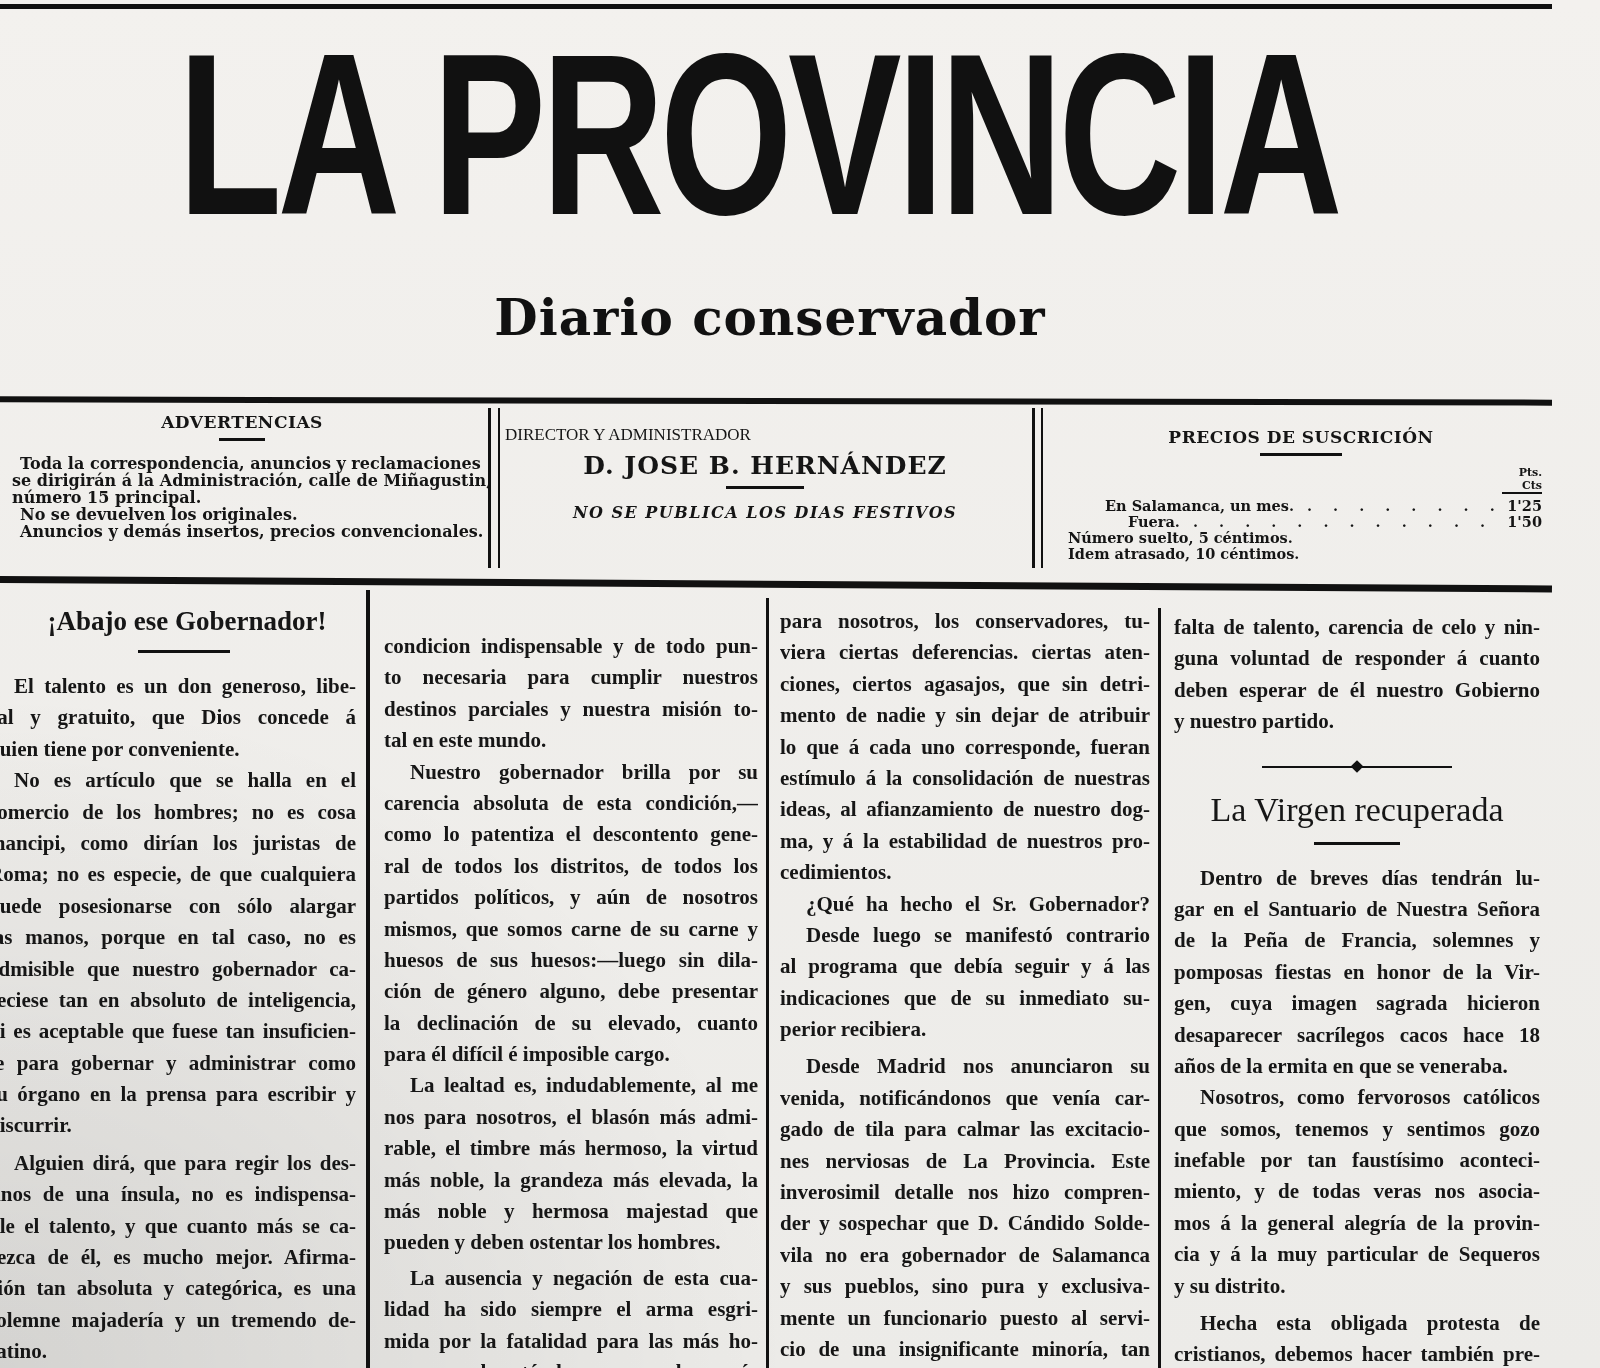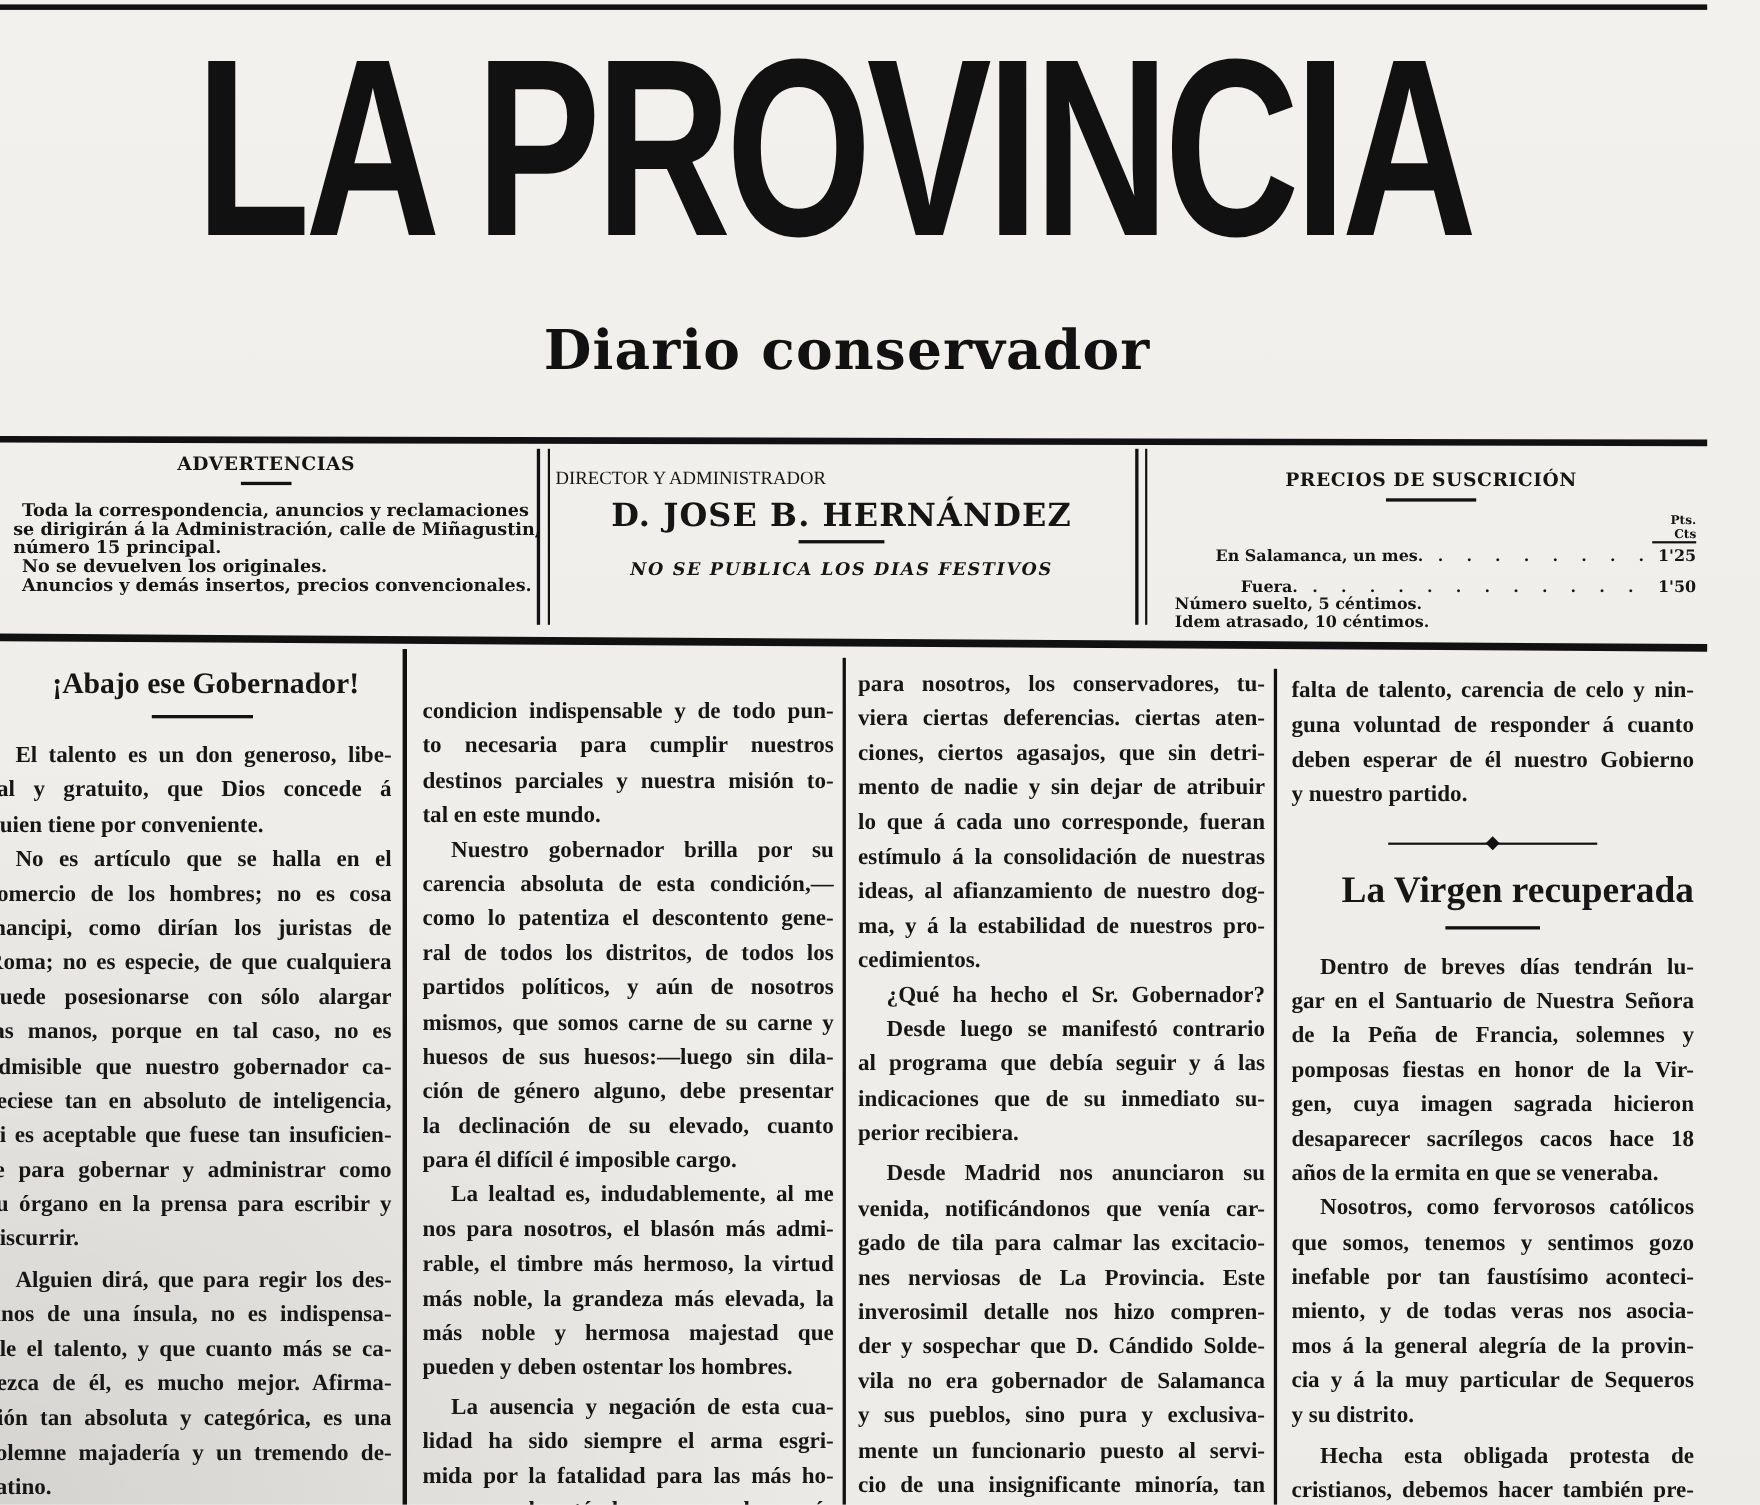--- a/index.html
+++ b/index.html
@@ -30,7 +30,7 @@
   .short-rule { height:3px; background:#111; margin:6px auto 0; }
   .adv p { margin:0; font-size:16px; line-height:17px; font-weight:bold; white-space:nowrap; }
   .dir .small { text-align:left; font-size:17px; margin-top:20px; font-family:"Liberation Serif", serif; }
-  .dir .name { text-align:center; font-size:29px; font-weight:bold; letter-spacing:1px; margin-top:6px; font-family:"DejaVu Serif", serif; }
+  .dir .name { text-align:center; font-size:25px; font-weight:bold; letter-spacing:1px; margin-top:6px; font-family:"DejaVu Serif", serif; }
   .dir .note { text-align:center; font-size:16px; font-style:italic; font-weight:bold; margin-top:14px; letter-spacing:1.5px; }
   .prices .row { display:flex; font-size:14.5px; font-weight:bold; line-height:16px; white-space:nowrap; }
   .prices .dots { flex:1; overflow:hidden; letter-spacing:8px; }

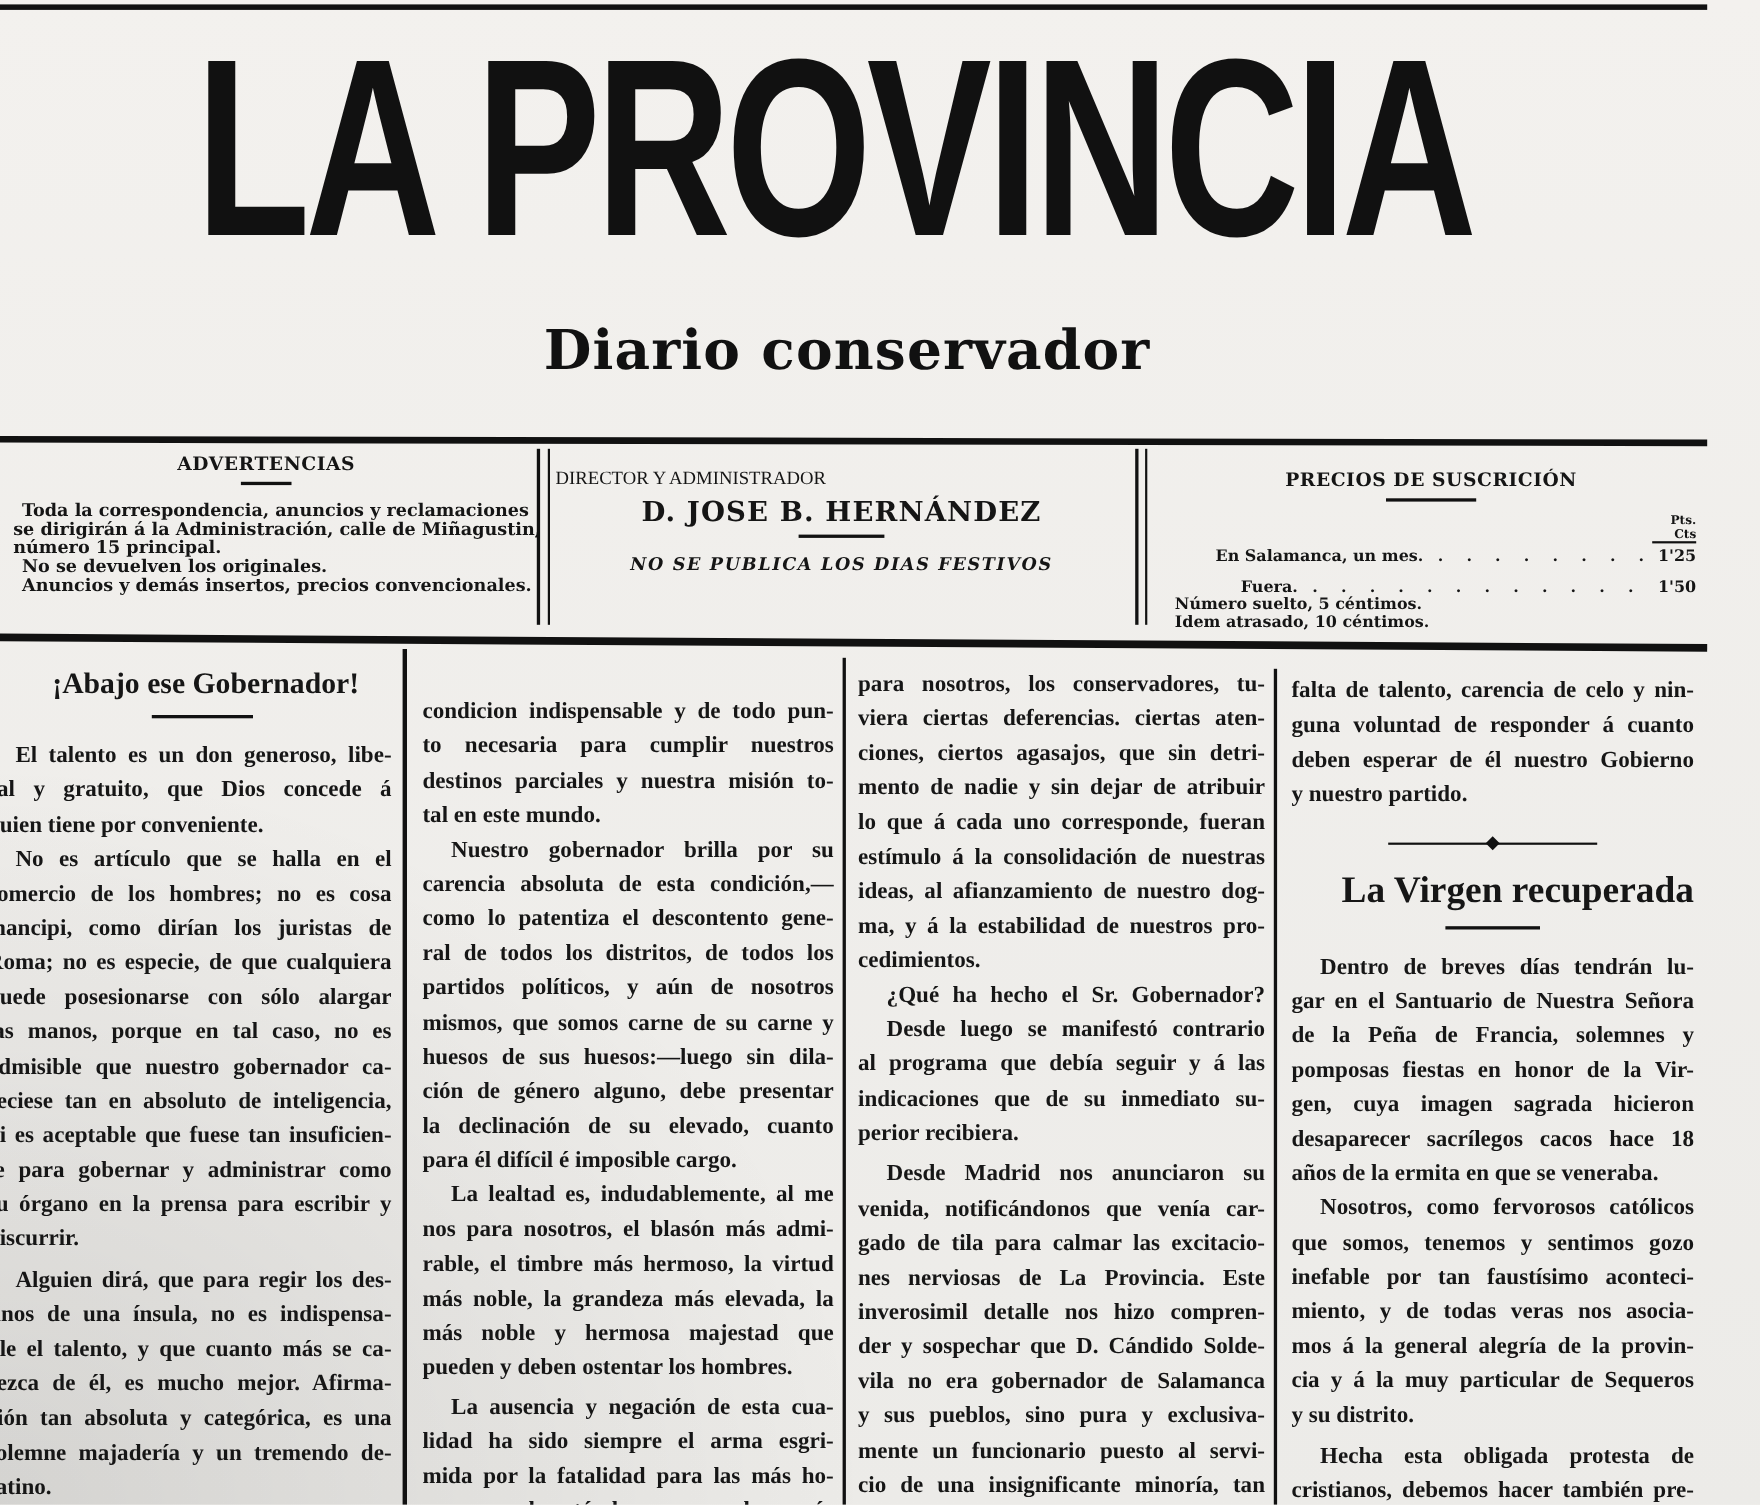--- a/index.html
+++ b/index.html
@@ -88,7 +88,7 @@
       <span class="dots">&nbsp;. . . . . . . . . . . . . . . . .</span>
       <span>1'25</span>
     </div>
-    <div class="row" style="padding-left:68px;margin-top:12px;">
+    <div class="row" style="padding-left:68px;">
       <span>Fuera.</span>
       <span class="dots">&nbsp;. . . . . . . . . . . . . . . . . . . . . . . .</span>
       <span>1'50</span>

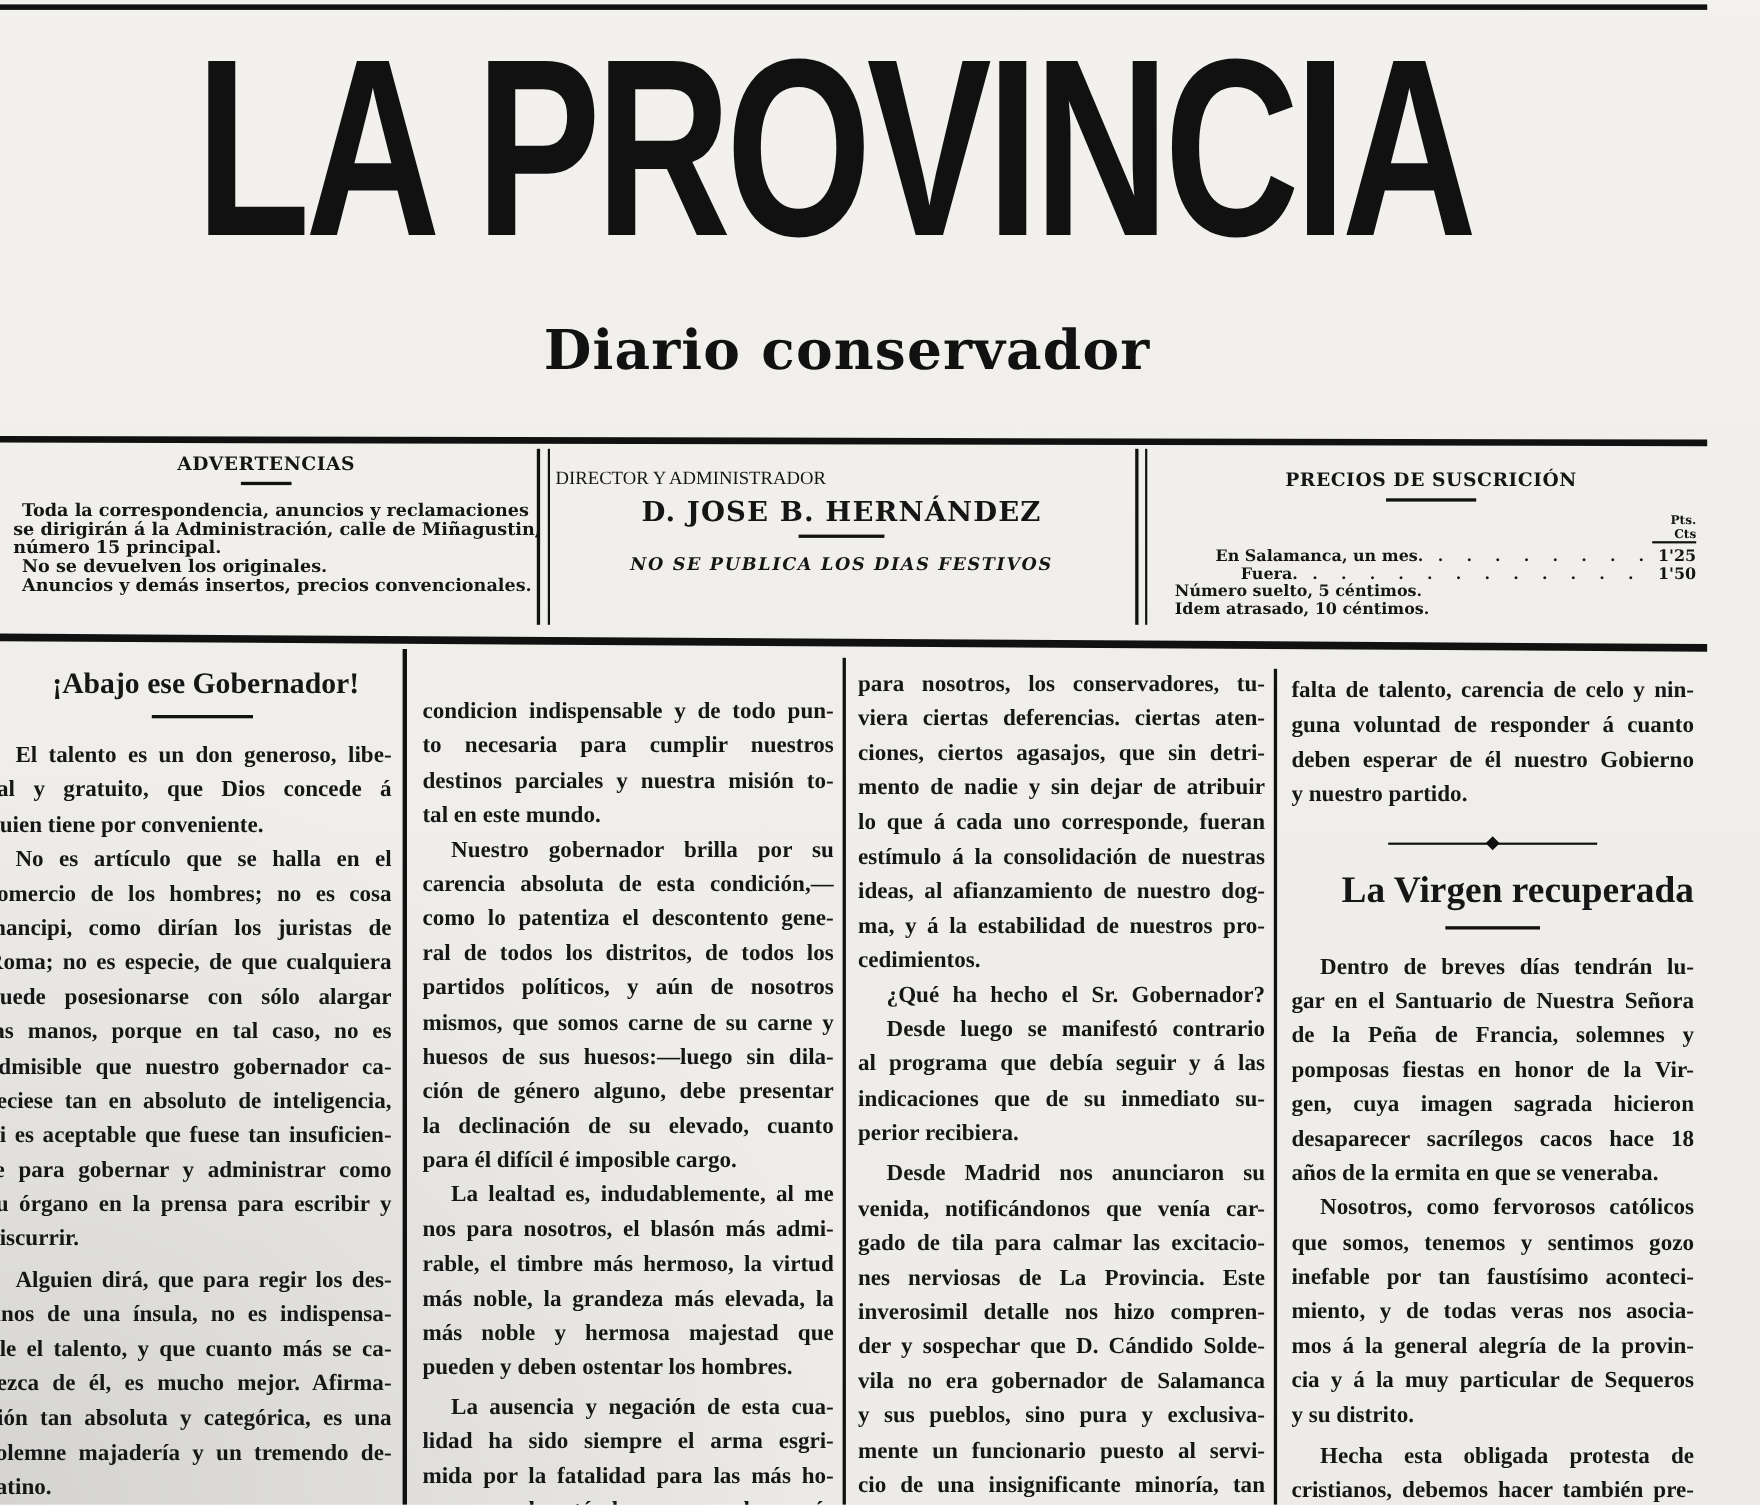--- a/index.html
+++ b/index.html
@@ -39,7 +39,7 @@
   .col .ln.last { text-align-last:left; }
   .col .ln.ind { padding-left:26px; }
   .col h2 { margin:0; text-align:center; font-size:27px; line-height:34px; font-weight:bold; }
-  .col h1 { margin:0; text-align:right; font-size:34px; line-height:44px; font-weight:bold; }
+  .col h1 { margin:0; text-align:center; font-size:34px; line-height:44px; font-weight:normal; }
   .orn { position:relative; height:14px; margin:8px auto 10px; width:190px; }
   .orn:before { content:""; position:absolute; left:0; right:0; top:6px; height:2px; background:#111; }
   .orn:after { content:""; position:absolute; left:50%; top:2px; width:9px; height:9px; background:#111; transform:translateX(-50%) rotate(45deg); }

